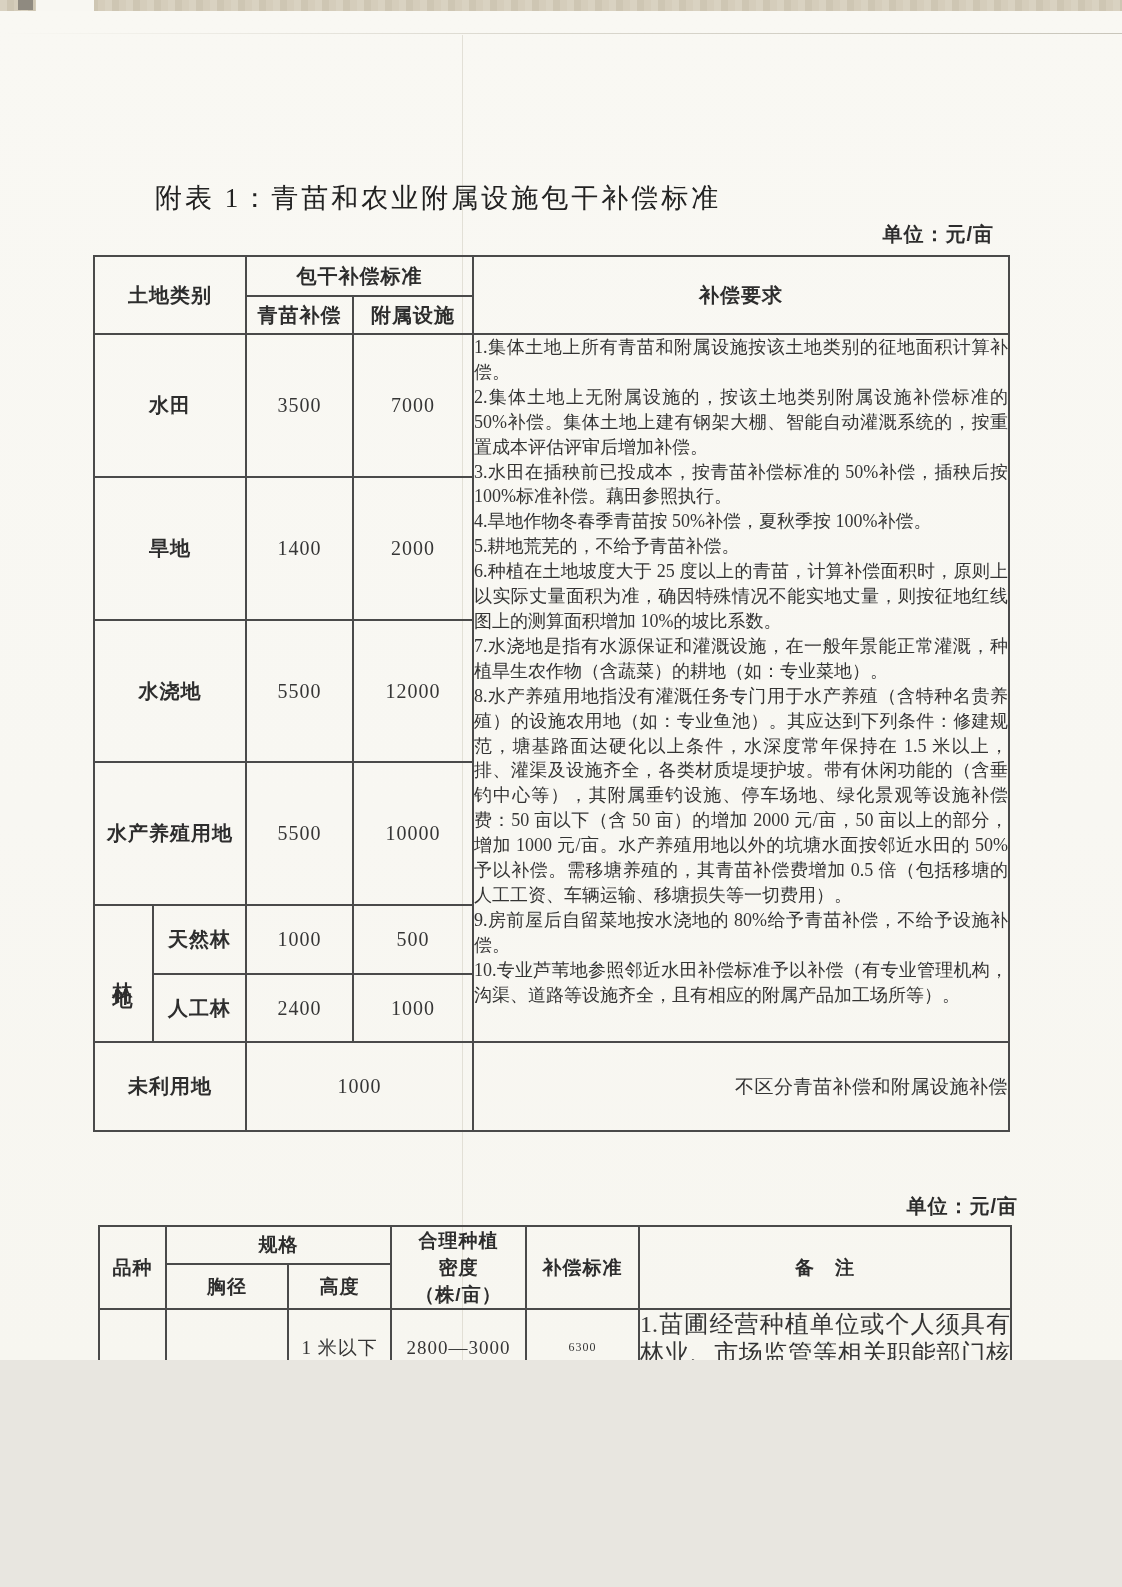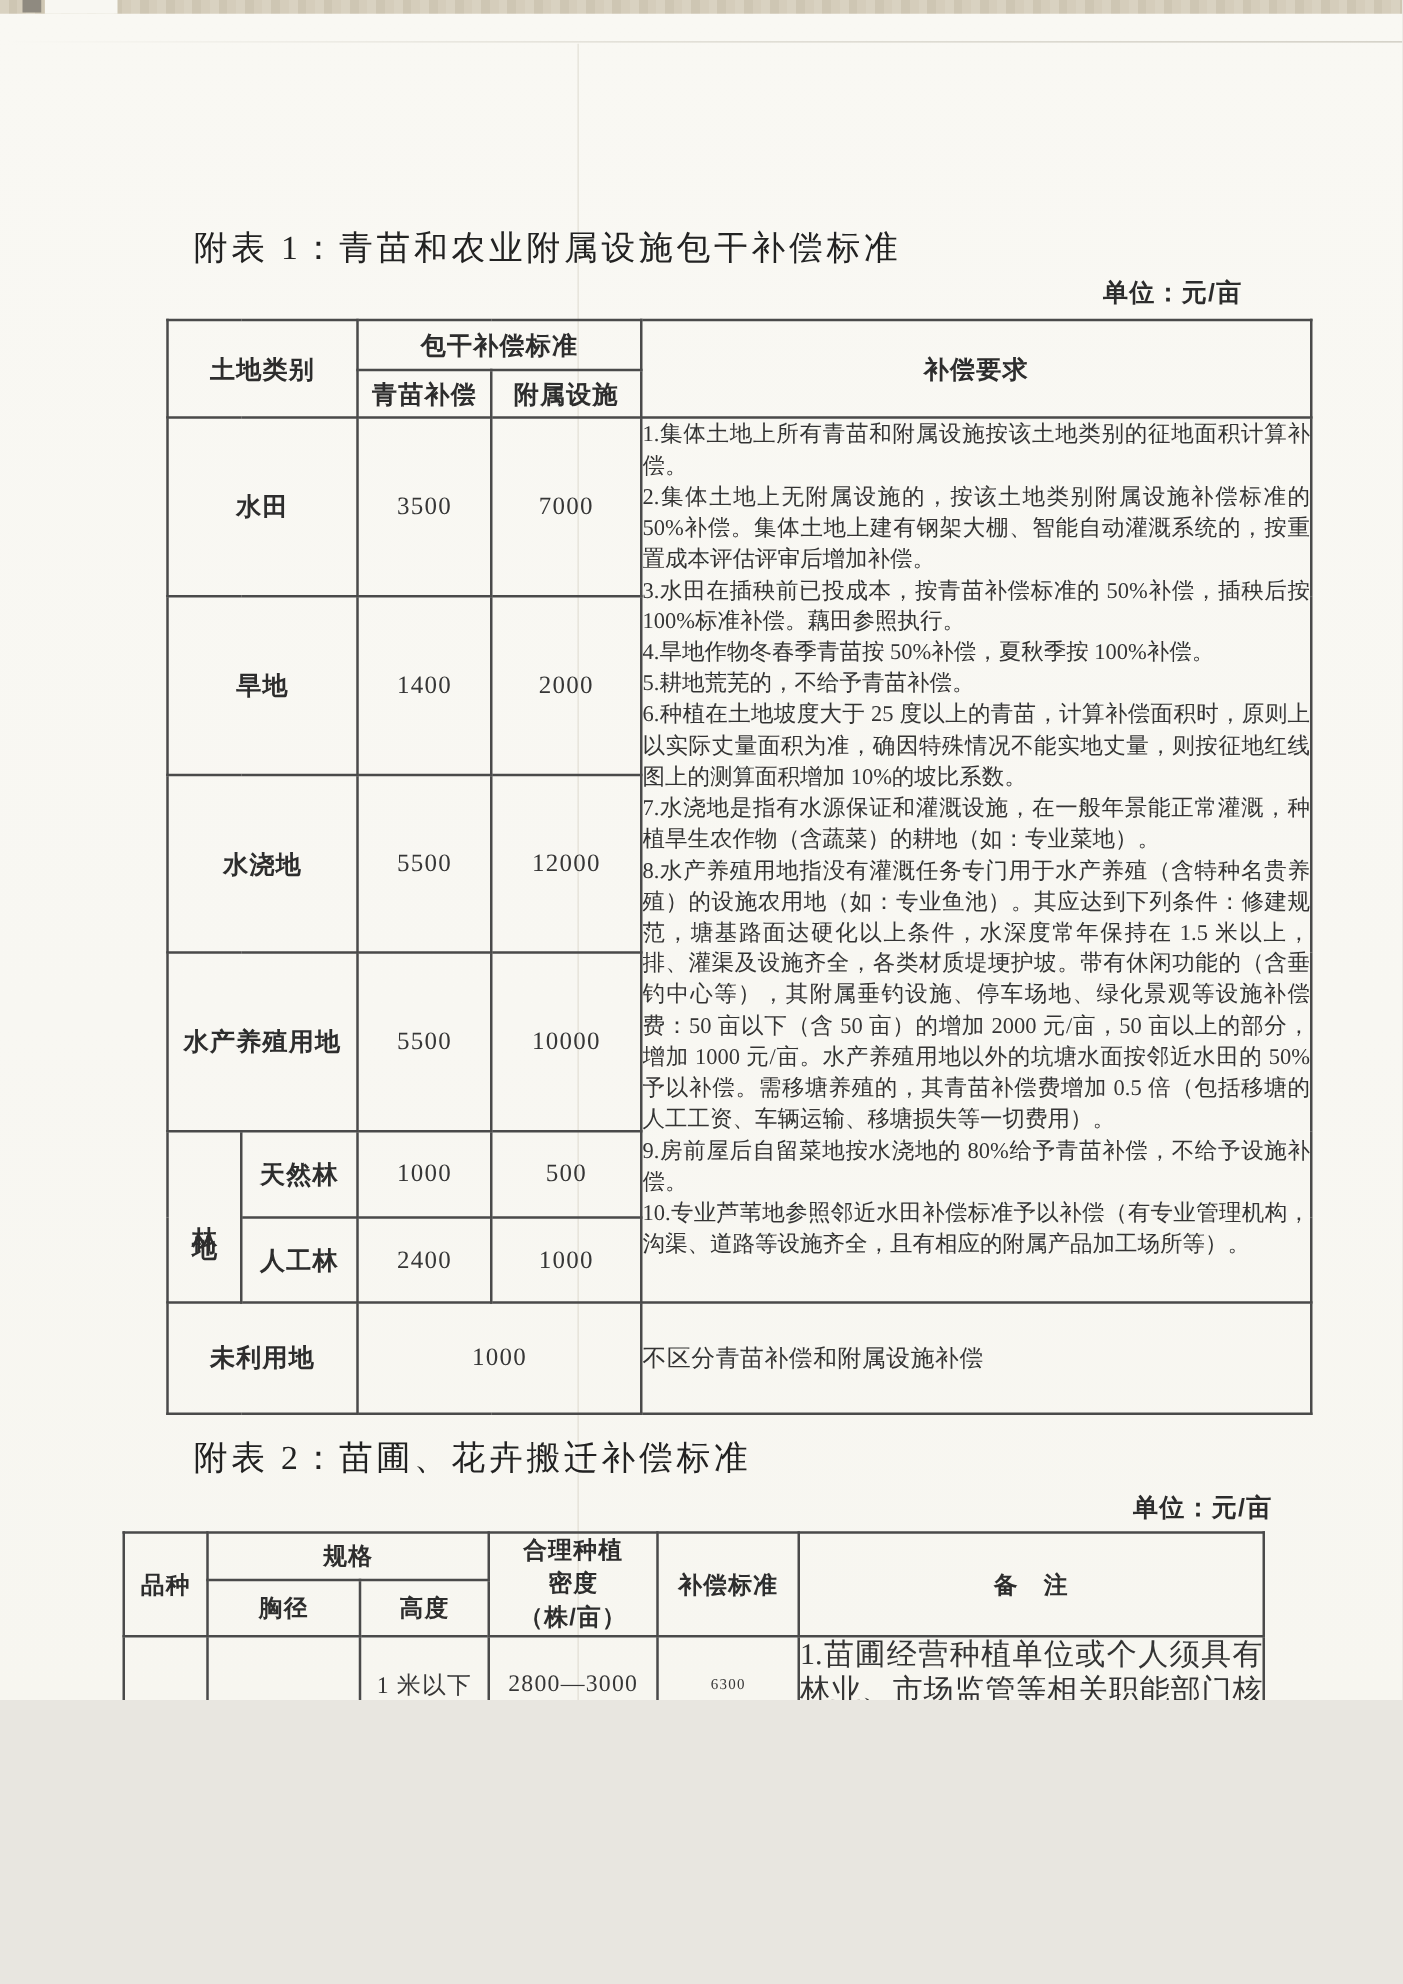--- a/index.html
+++ b/index.html
@@ -30,7 +30,7 @@
 
   table.t { border-collapse:collapse; table-layout:fixed; position:absolute; background:transparent; }
   table.t td { border:2px solid #4a4a4a; padding:0; overflow:hidden; }
-  .tbl1 { left:93px; top:255px; width:915px;margin-left:40px; }
+  .tbl1 { left:93px; top:255px; width:915px; }
   .tbl2 { left:98px; top:1225px; width:912px; }
 
   td.hd, td.name {

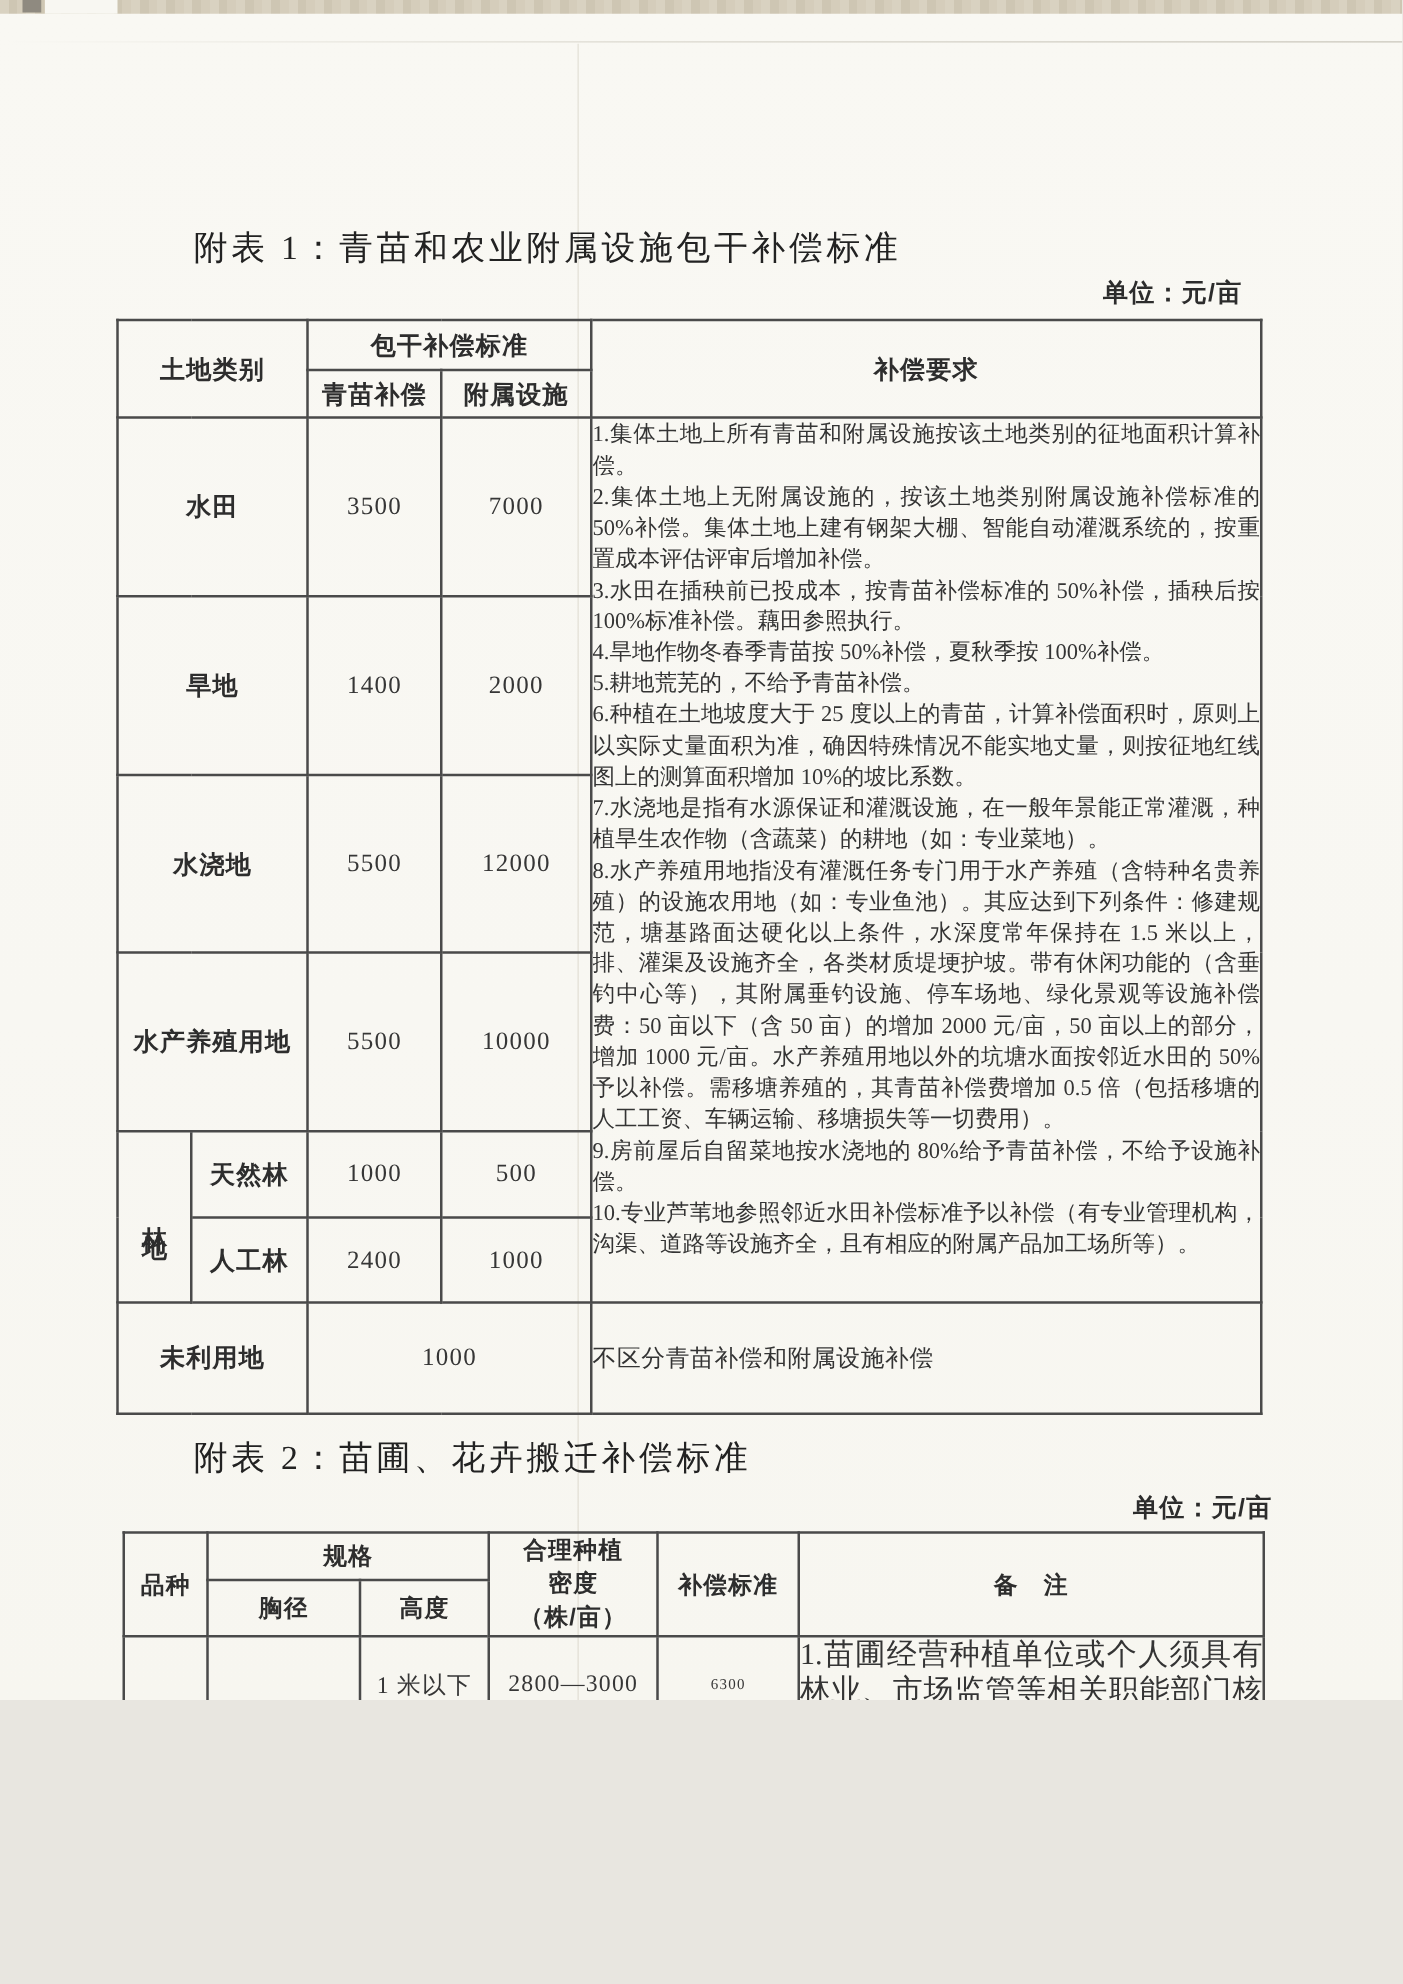--- a/index.html
+++ b/index.html
@@ -41,7 +41,7 @@
   td.req { vertical-align:top; padding:5px 9px 4px 11px; font-size:18px; line-height:24.9px;
     text-align:justify; color:#343434; }
   .req-item { text-align:justify; }
-  td.note-cell { font-size:19px; color:#343434; text-align:left; vertical-align:middle; padding-left:13px; letter-spacing:0.5px; }
+  td.note-cell { font-size:19px; color:#343434; text-align:right; vertical-align:middle; padding-left:13px; letter-spacing:0.5px; }
   td.remark { font-size:24px; line-height:29px; color:#343434; text-align:justify;
     vertical-align:middle; padding:6px 12px 6px 14px; }
   .pre { white-space:pre-line; line-height:27px;margin-top:46px; }

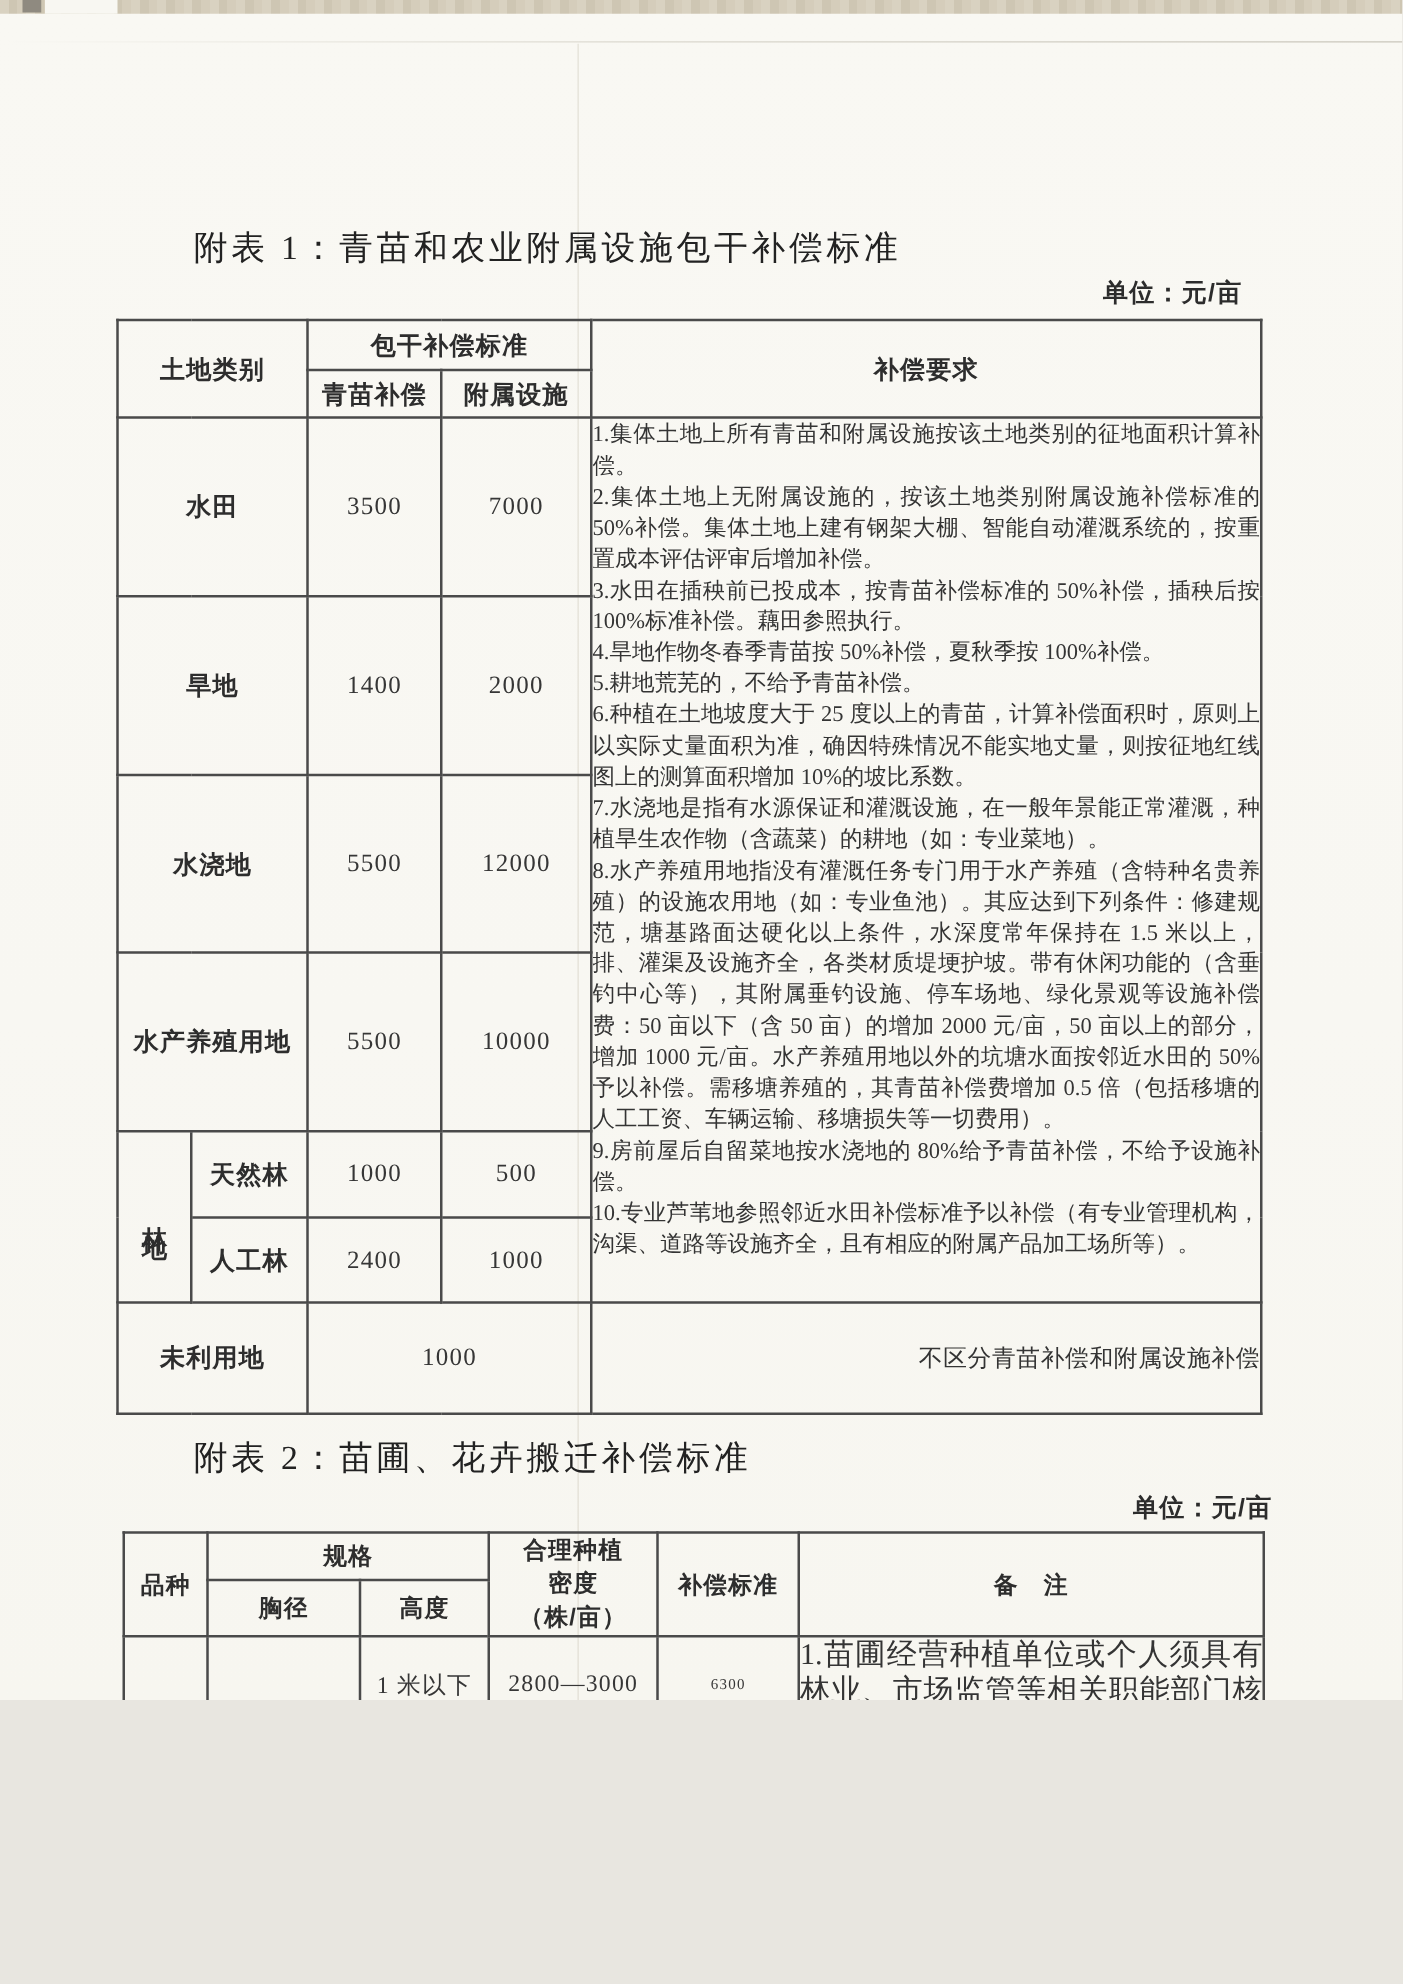--- a/index.html
+++ b/index.html
@@ -131,7 +131,6 @@
     </tbody>
   </table>
 
-  <div class="doc-title title-2">附表 2：苗圃、花卉搬迁补偿标准</div>
   <div class="unit-label unit-2">单位：元/亩</div>
 
   <table class="t tbl2">

